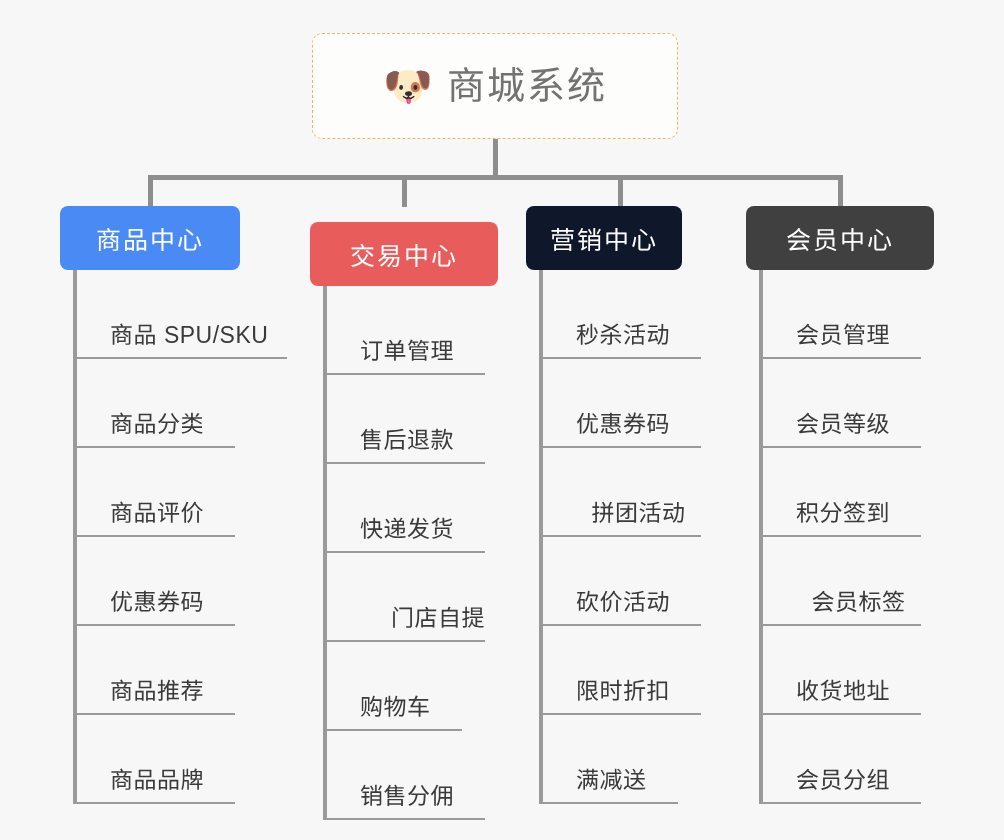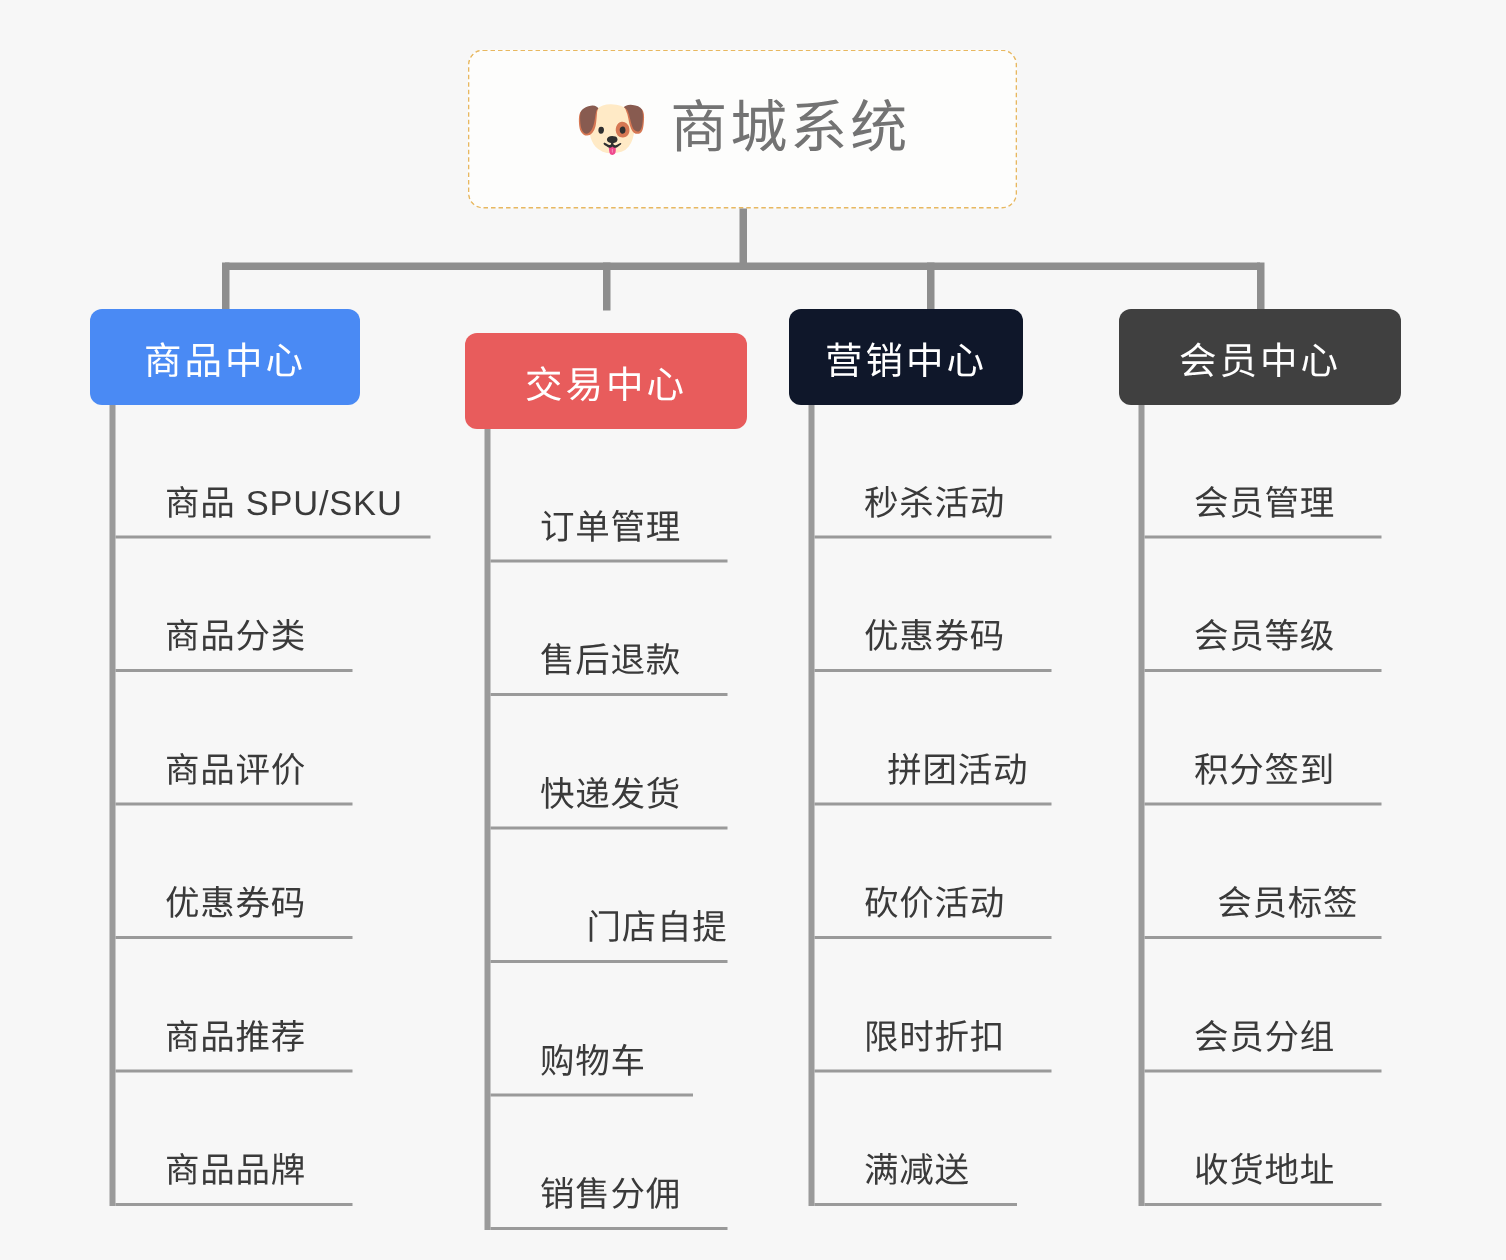--- a/index.html
+++ b/index.html
@@ -221,11 +221,11 @@
             <span class="leaf-label">会员标签</span>
           </div>
           <div class="leaf-item" style="width: 158px;">
+            <span class="leaf-label">收货地址</span>
+          </div>
+          <div class="leaf-item" style="width: 158px;">
             <span class="leaf-label">会员分组</span>
           </div>
-          <div class="leaf-item" style="width: 158px;">
-            <span class="leaf-label">收货地址</span>
-          </div>
         </div>
       </div>
     </div>

